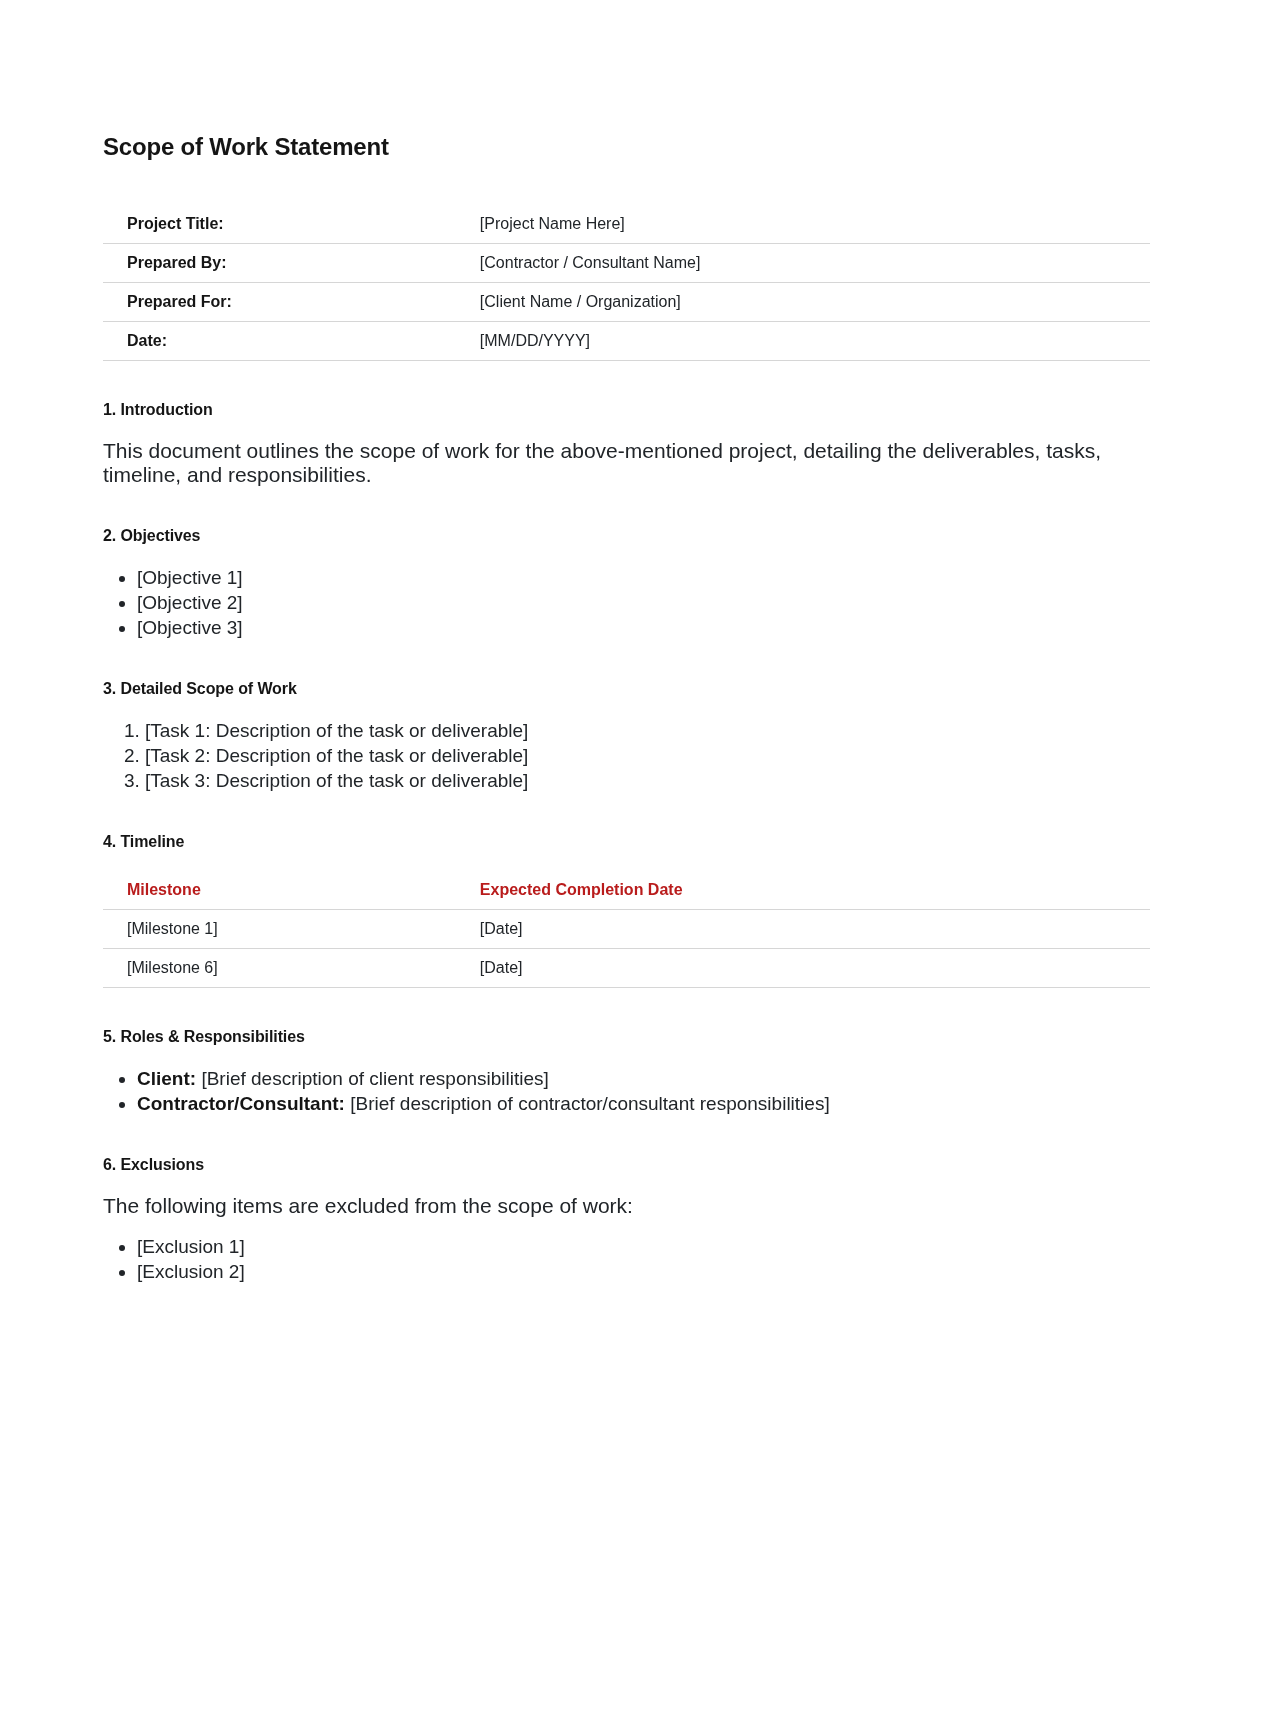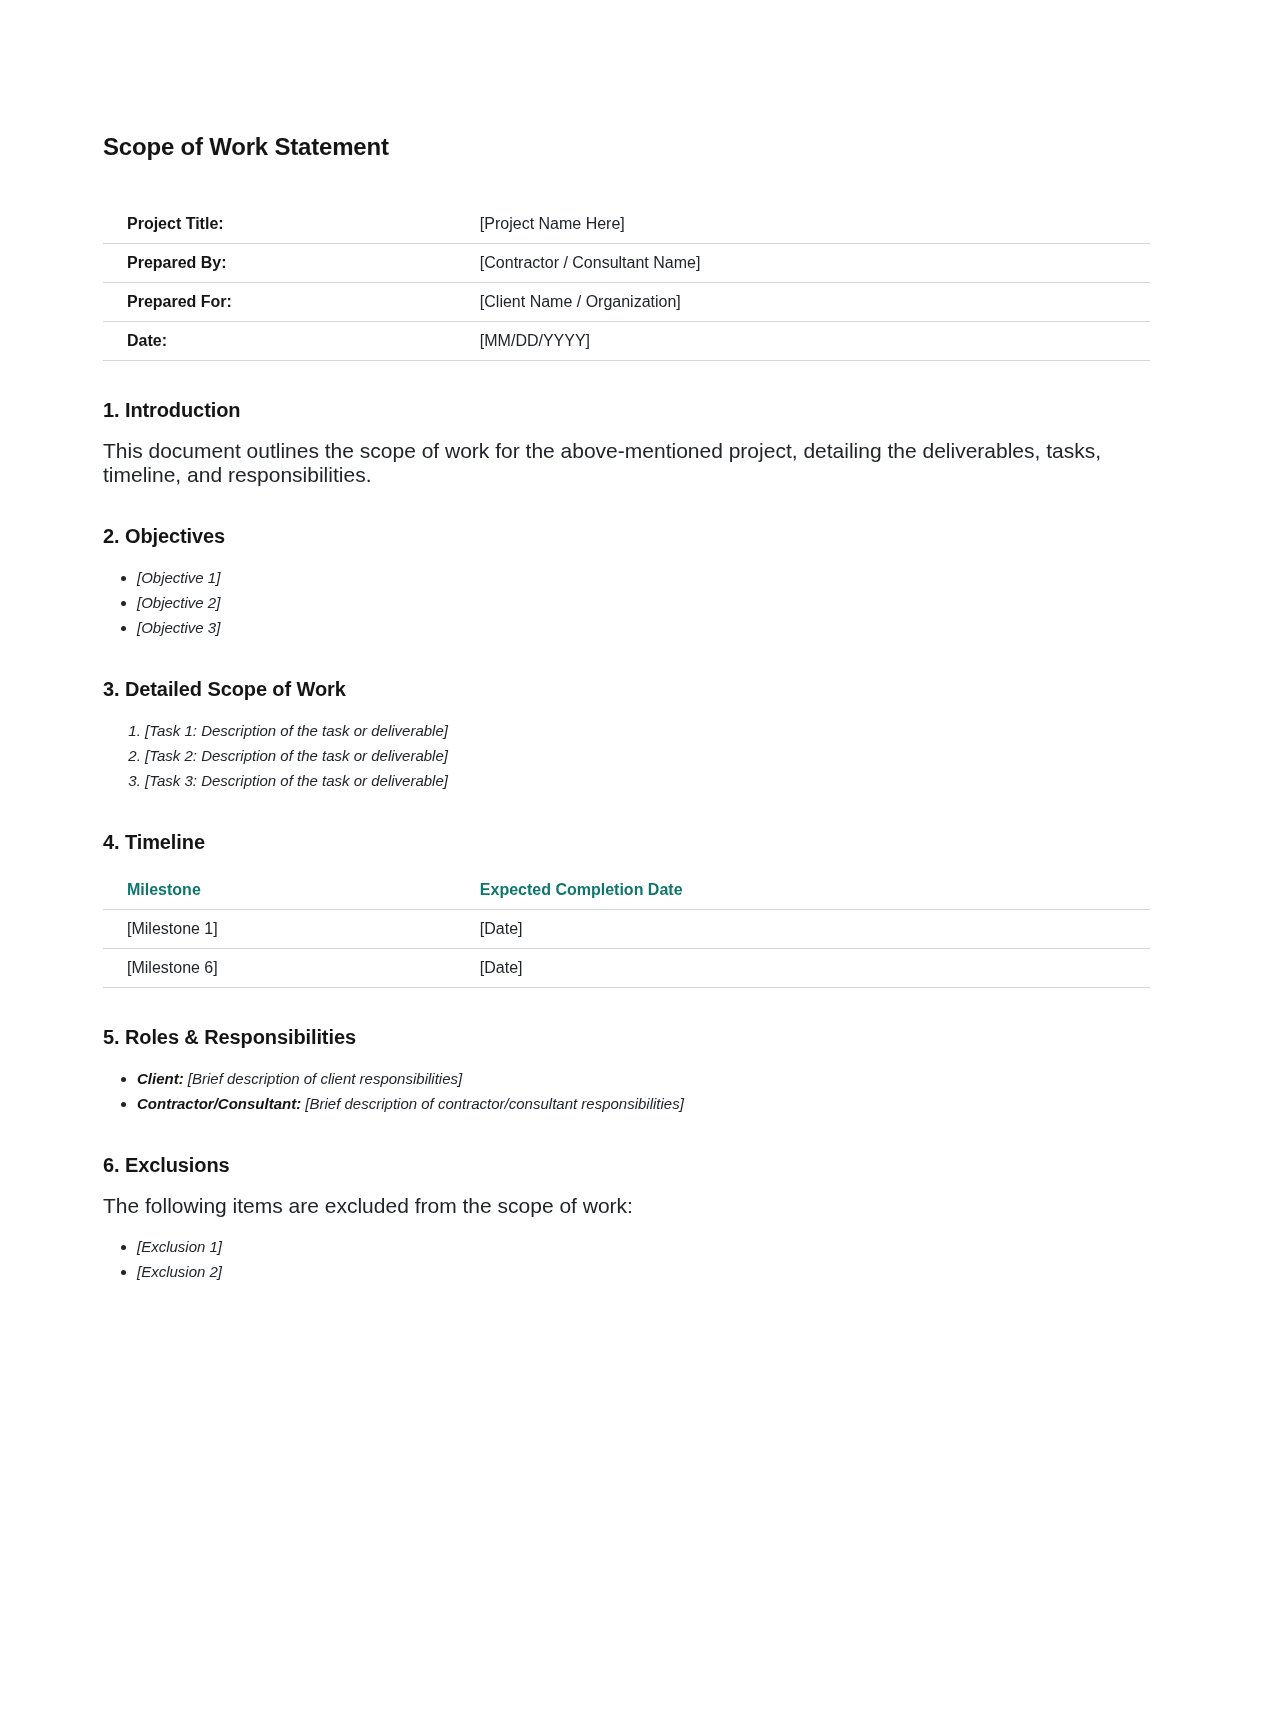--- a/index.html
+++ b/index.html
@@ -31,7 +31,7 @@
   }
   h2.section-heading {
     margin: 36px 0 16px 0;
-    font-size: 20px;
+    font-size: 16px;
     line-height: 26px;
     font-weight: 700;
     color: #151515;

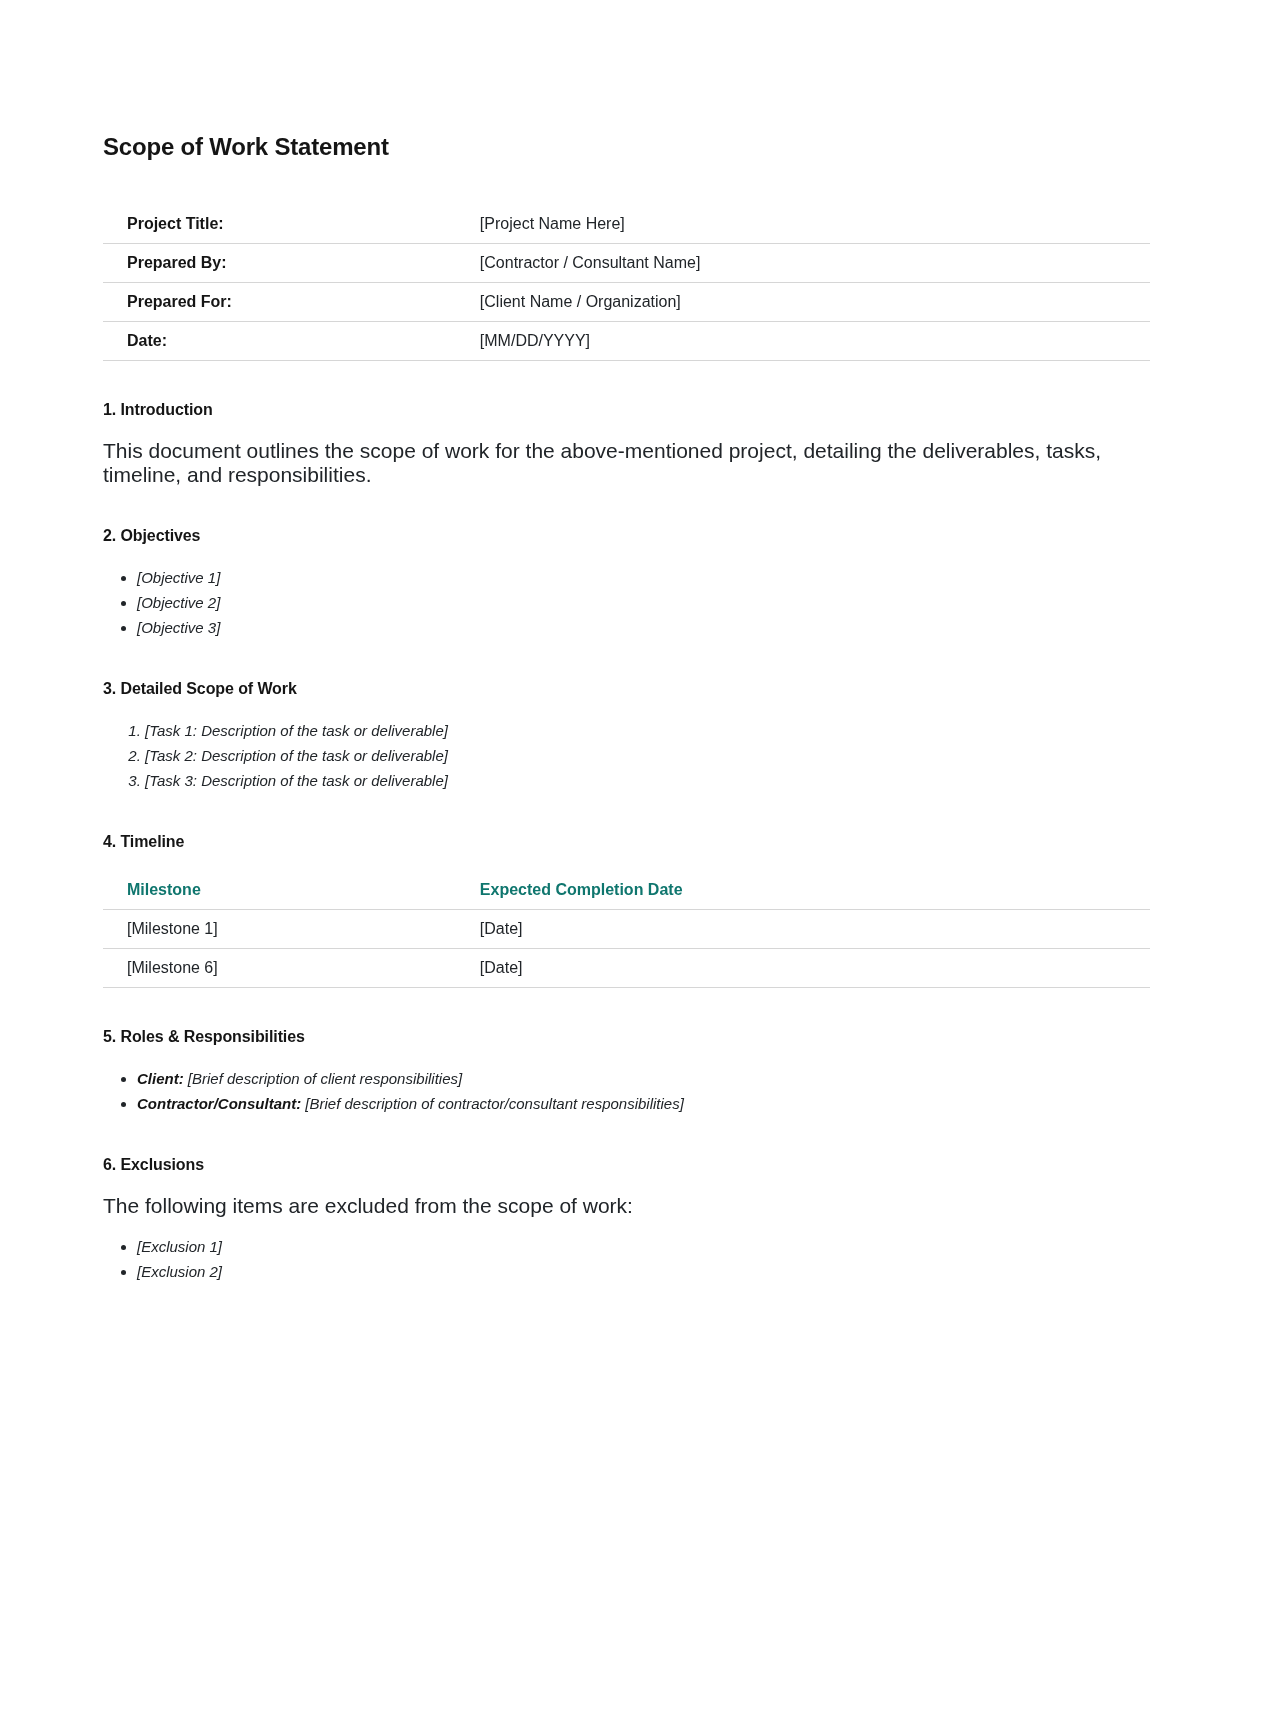--- a/index.html
+++ b/index.html
@@ -69,9 +69,8 @@
     padding: 0 0 0 42px;
   }
   .doc-list li {
-    font-size: 15px;
+    font-size: 19px;
     line-height: 25px;
-    font-style: italic;
   }
   .role-label { font-weight: 700; color: #151515; }
 </style>

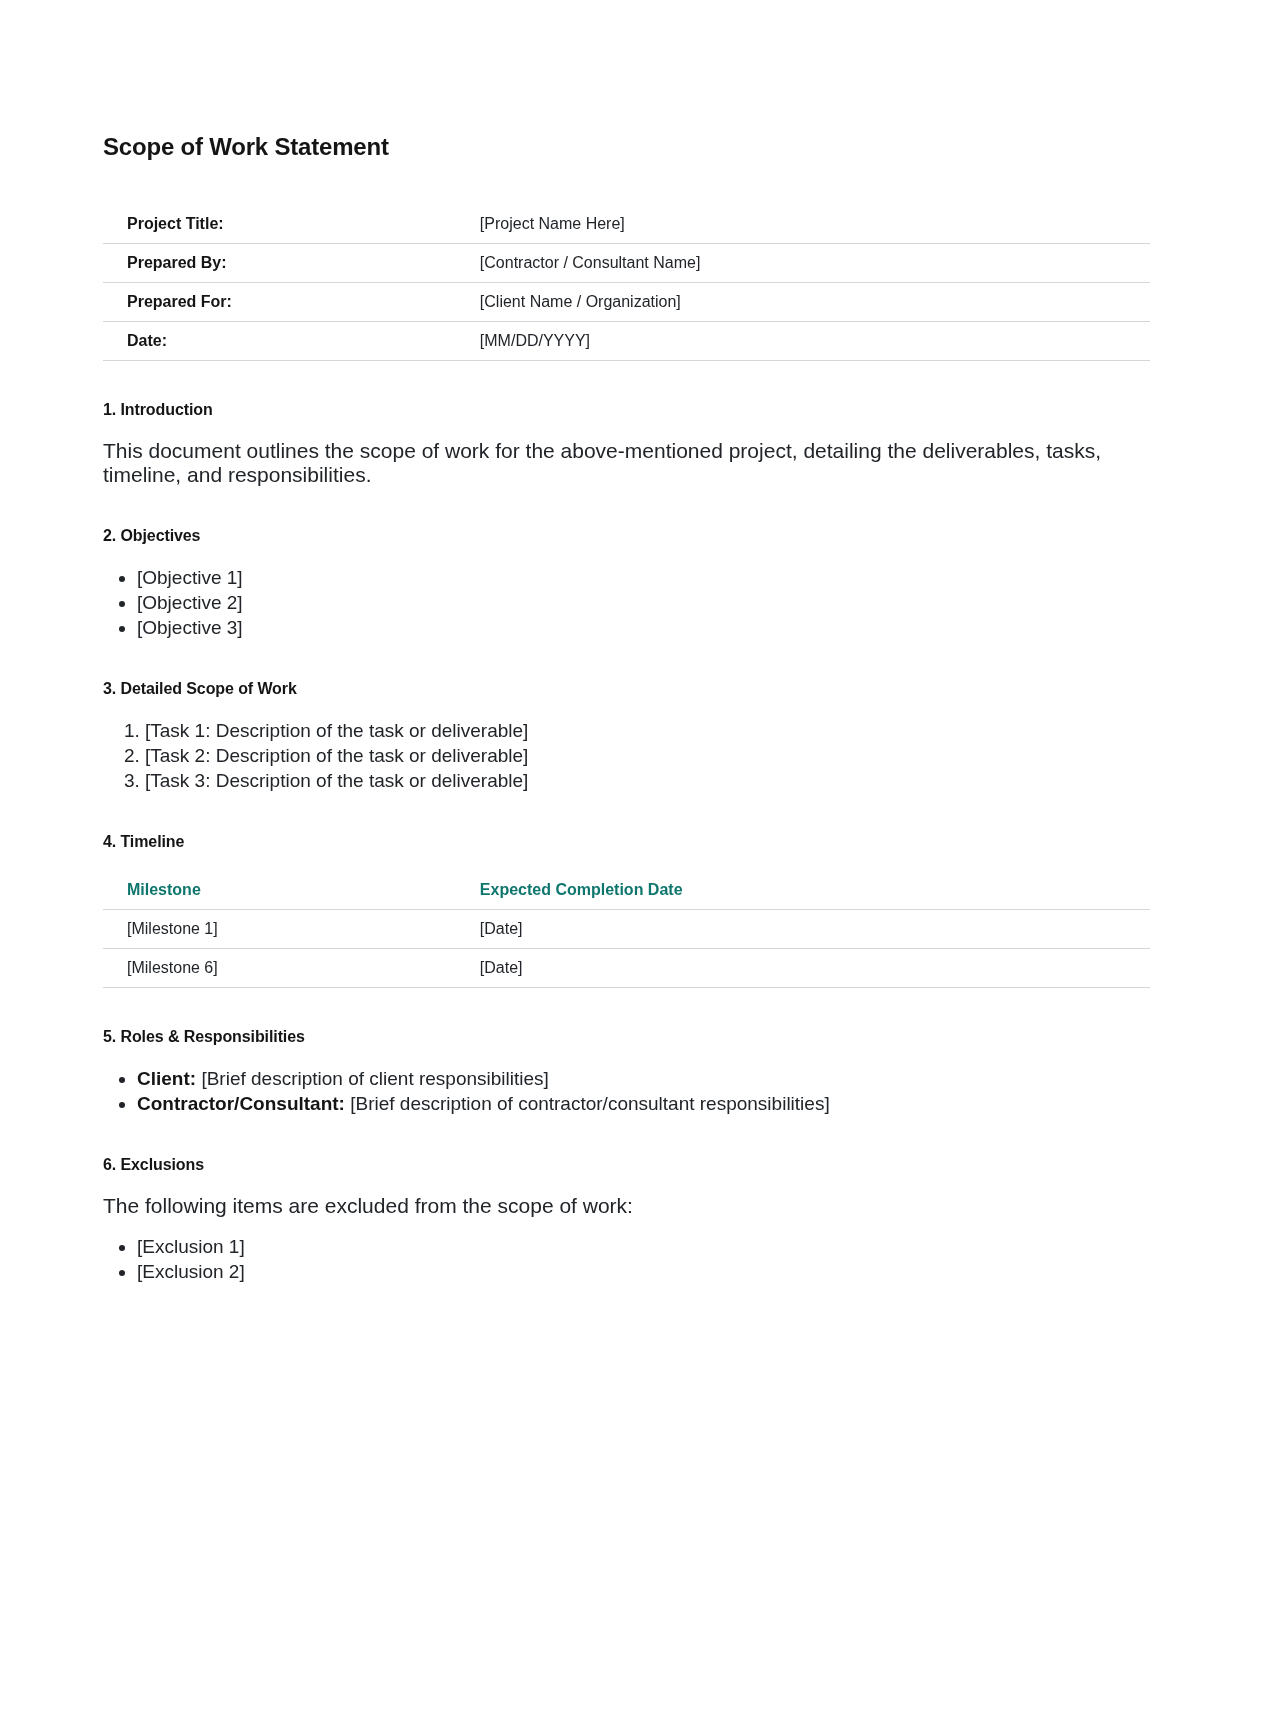--- a/index.html
+++ b/index.html
@@ -56,7 +56,7 @@
     line-height: 24px;
     border-bottom: 1px solid #d6d6d6;
   }
-  table.doc-table th { font-weight: 700; color: #0f766e; }
+  table.doc-table th { font-weight: 700; color: #b91c1c; }
   td.info-label { font-weight: 700; color: #151515; }
   .col-left { width: 33.7%; }
   ul.doc-list {

